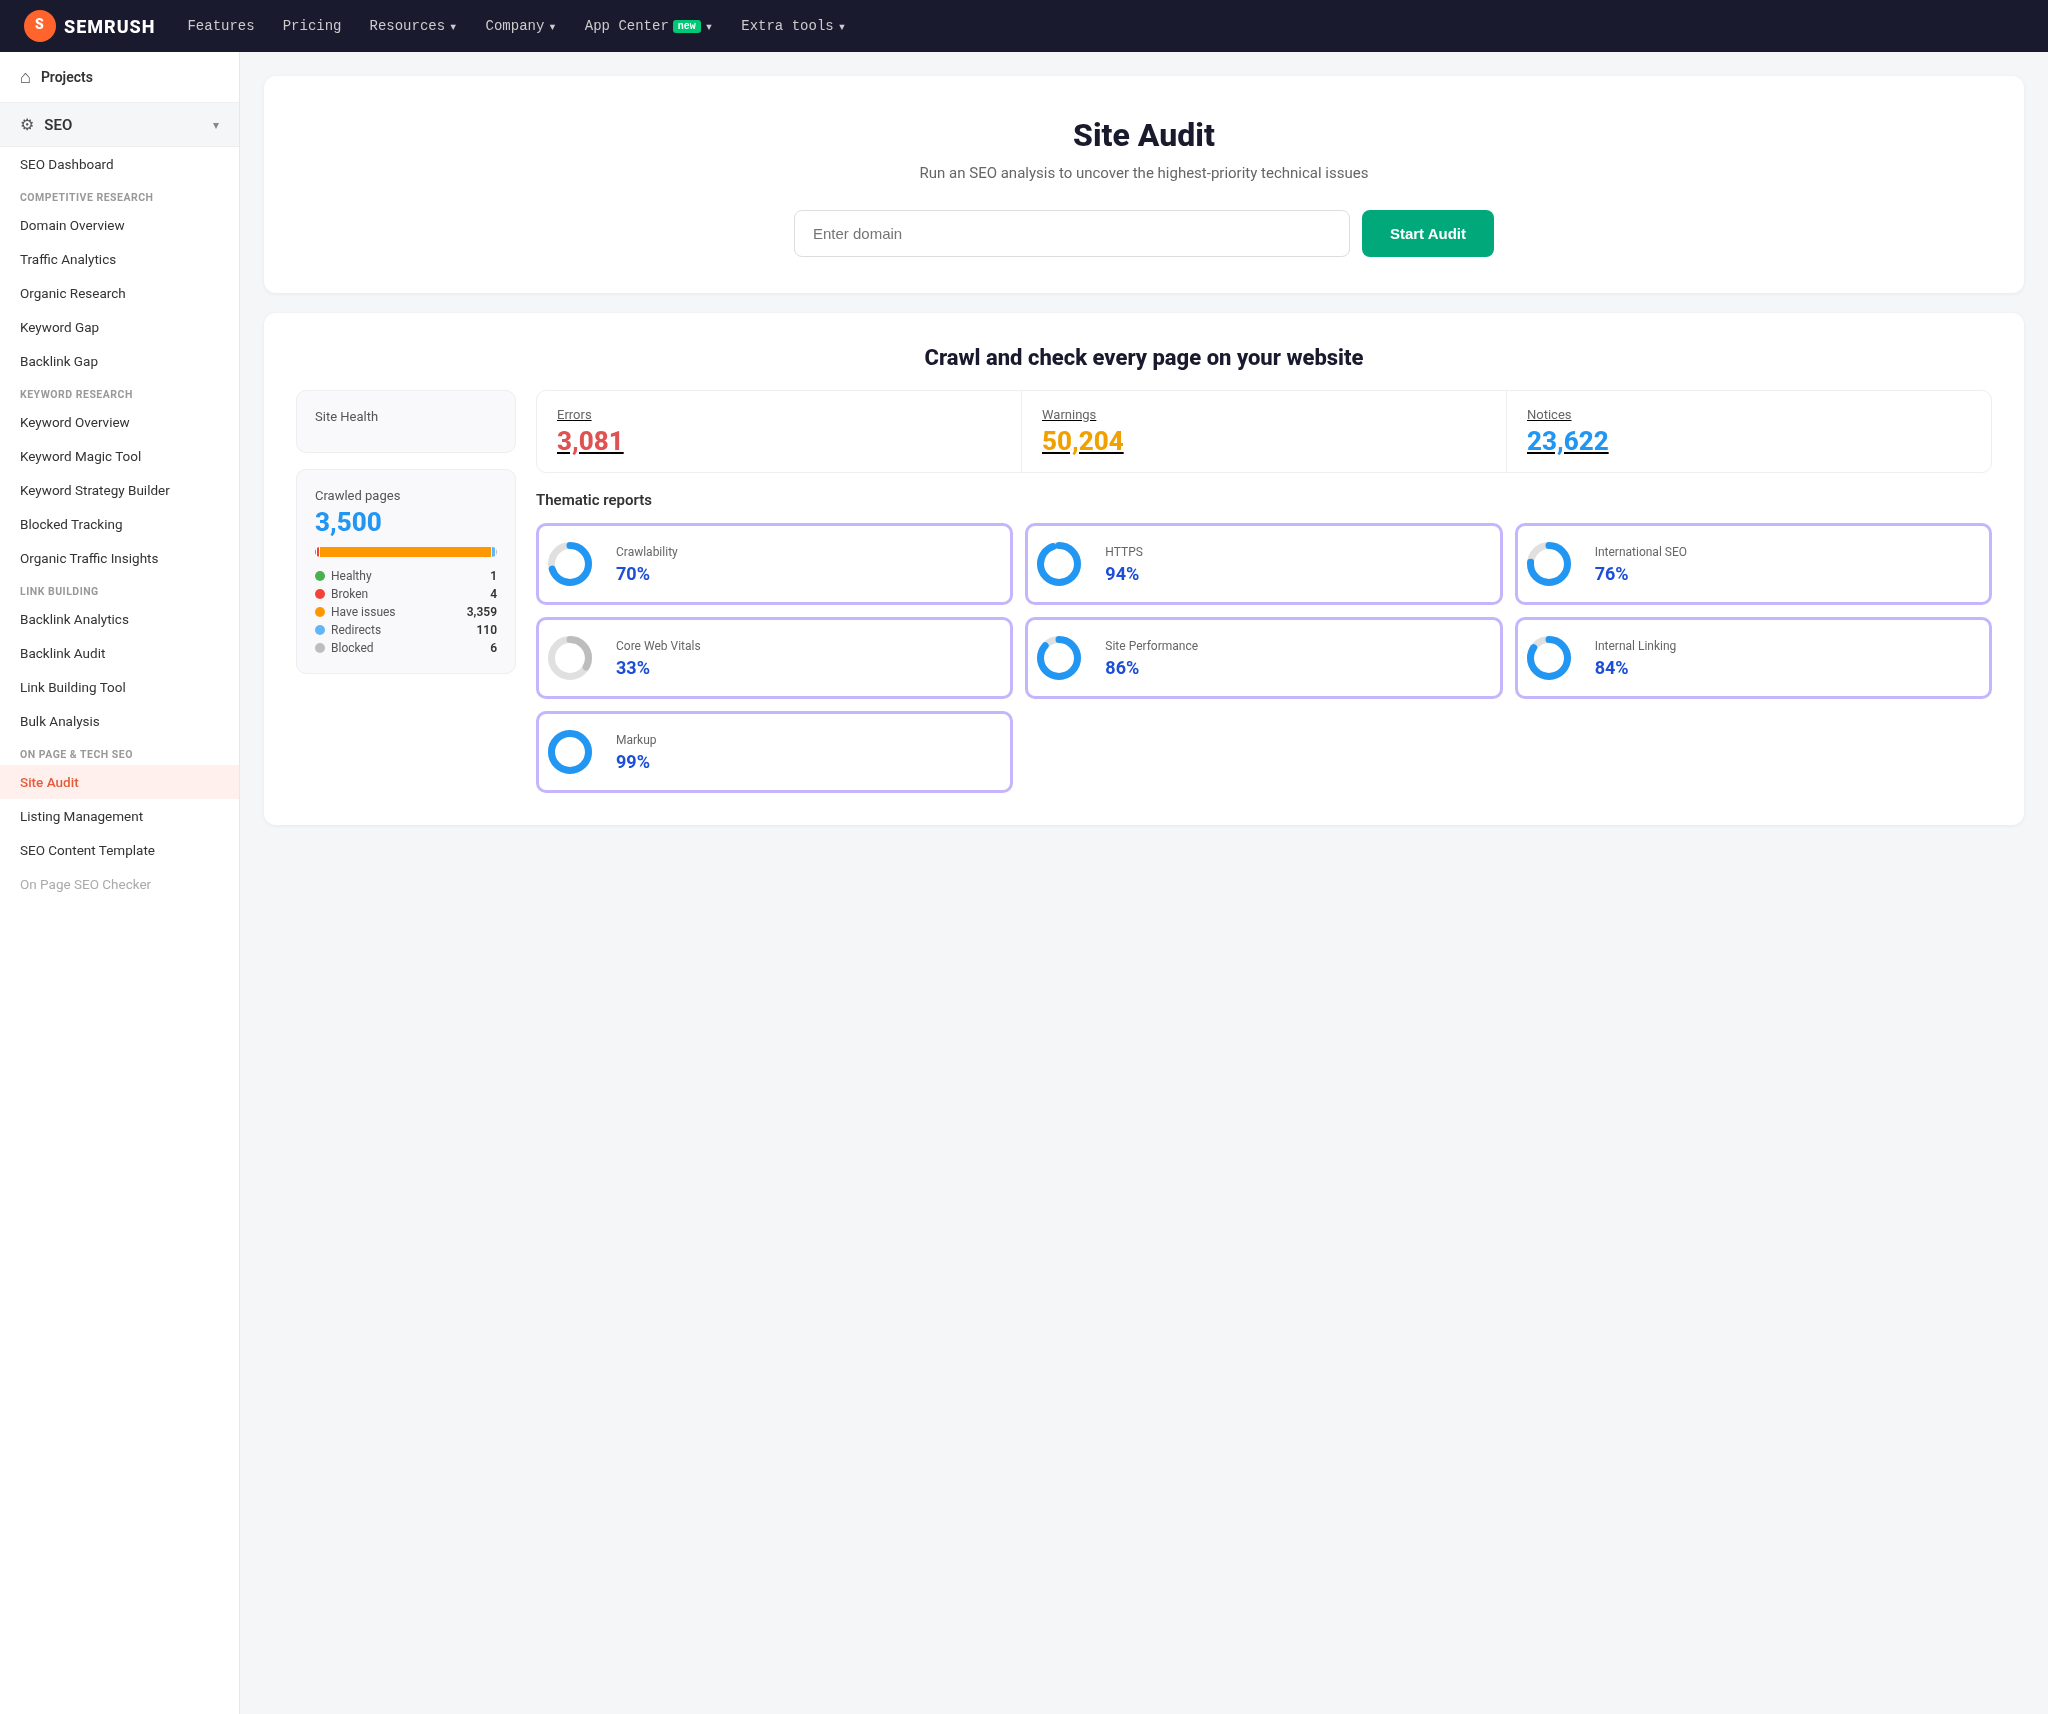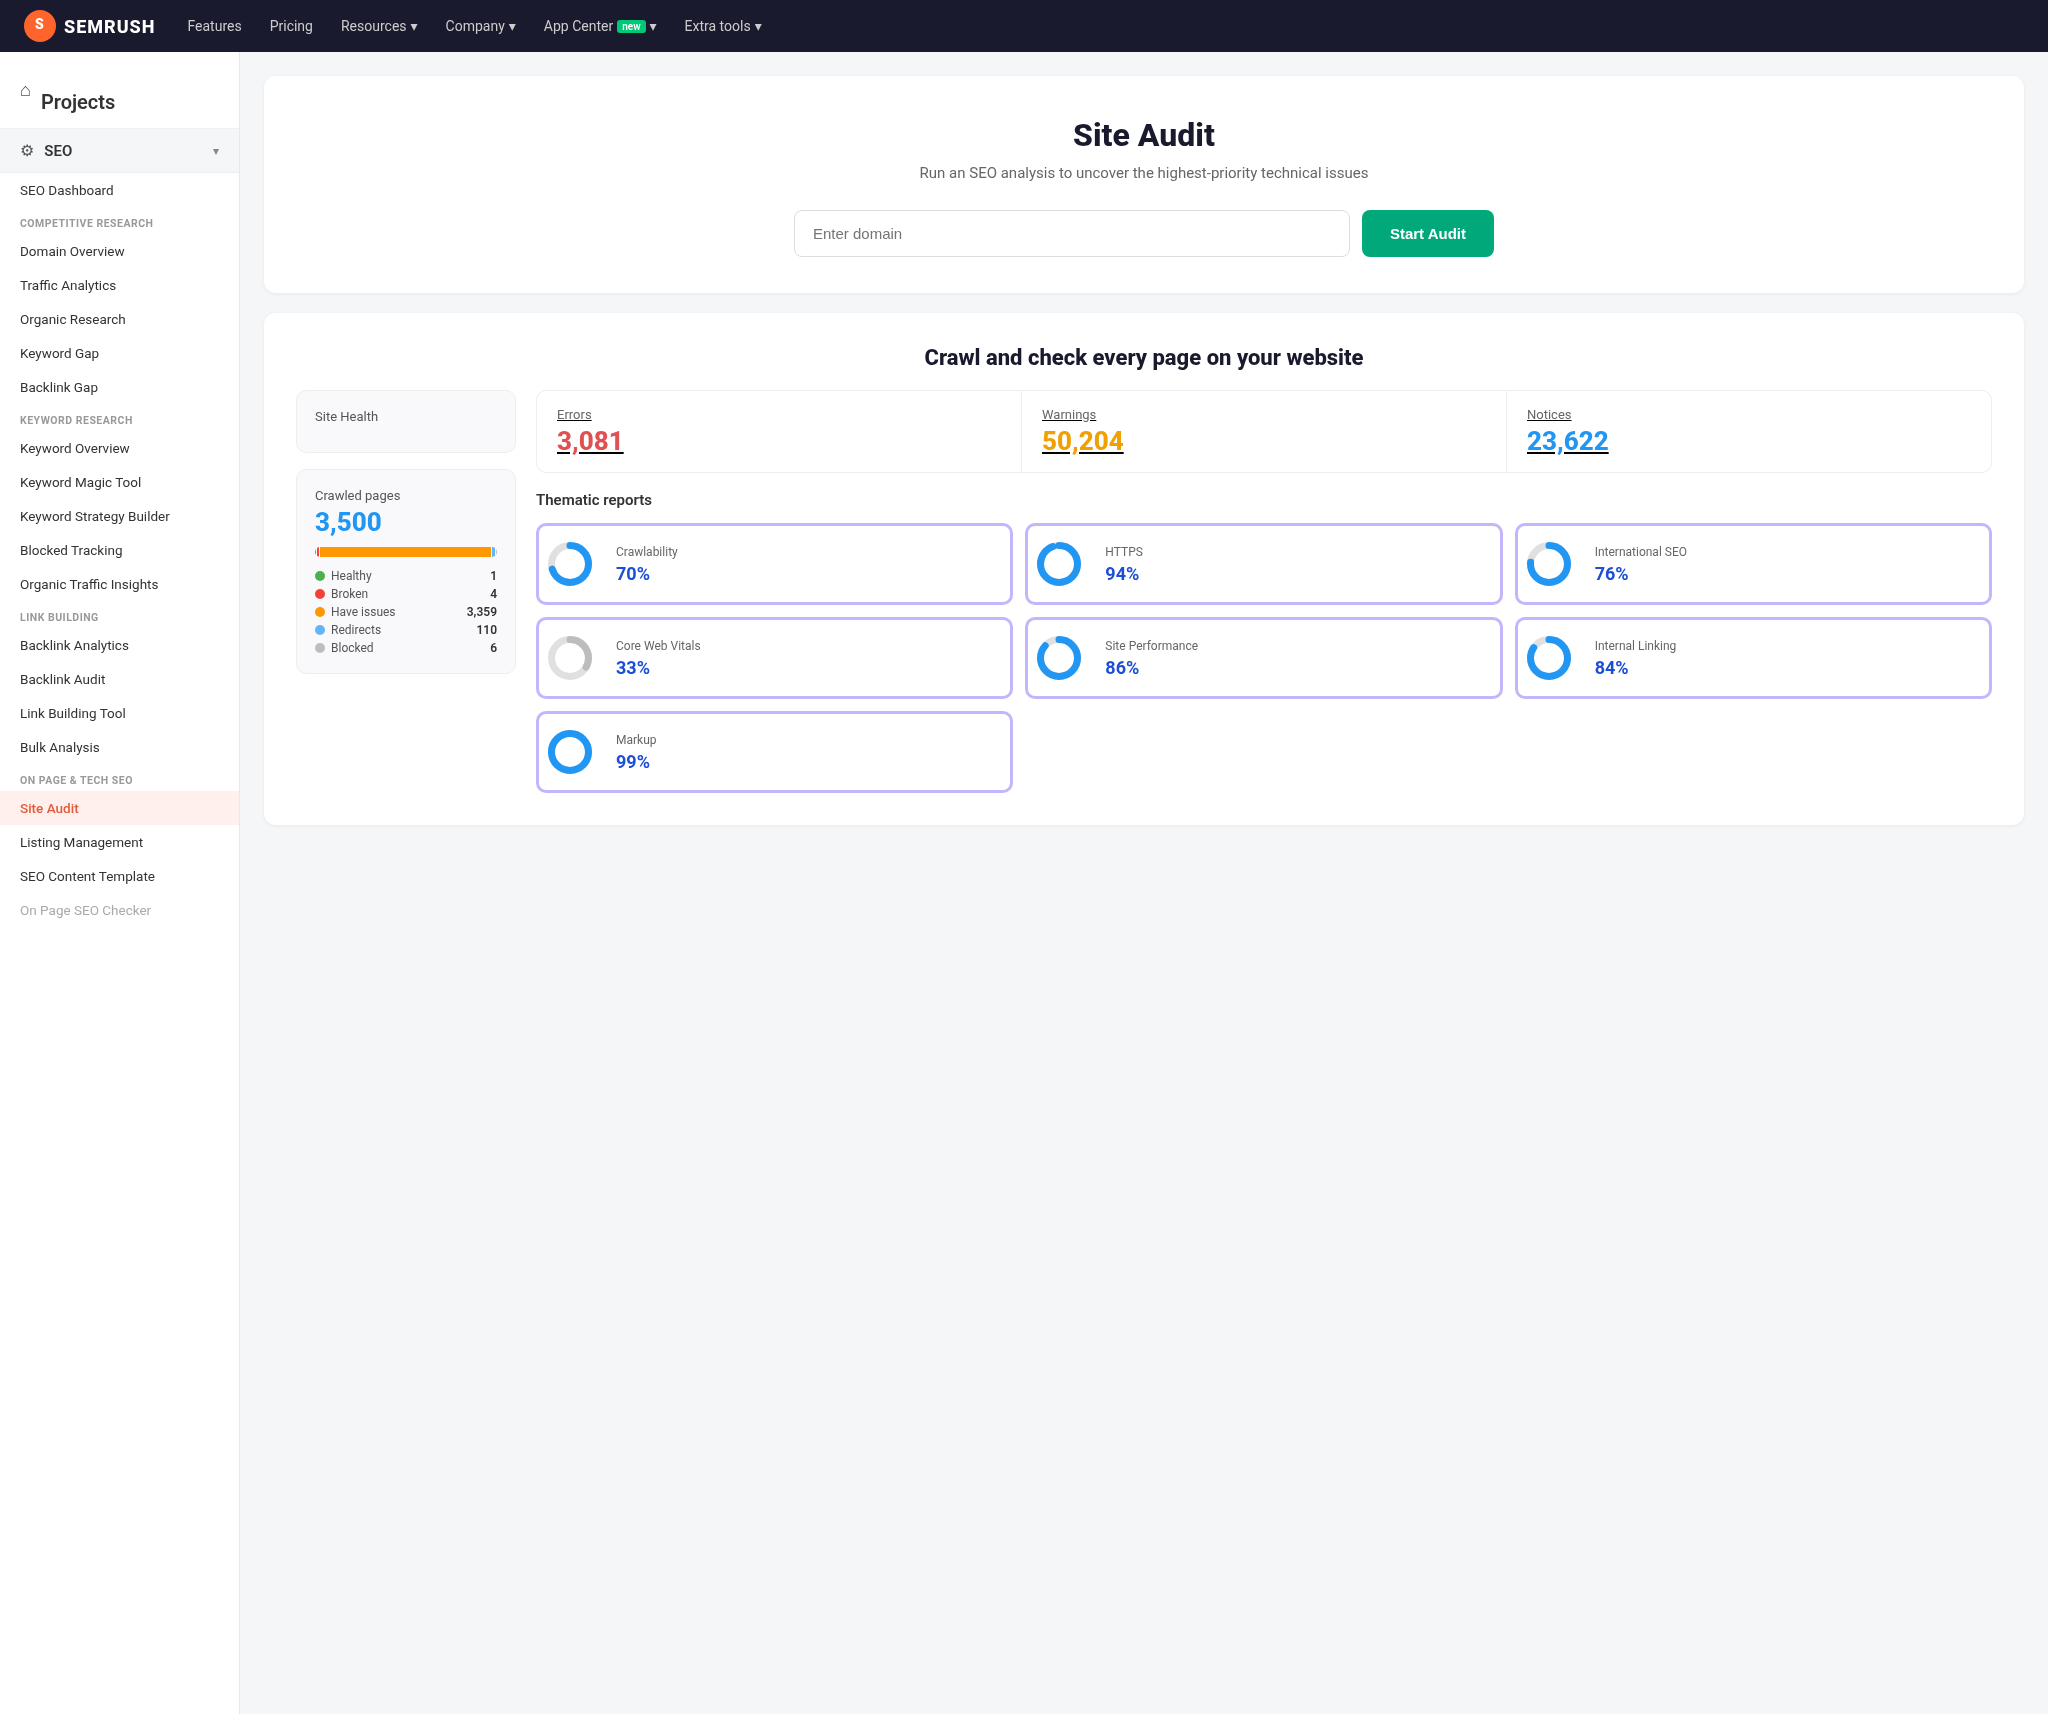--- a/index.html
+++ b/index.html
@@ -41,6 +41,7 @@
       display: flex;
       align-items: center;
       gap: 4px;
+      font-family: Liberation Mono, monospace;
     }
     .badge-new {
       background: #00c875;

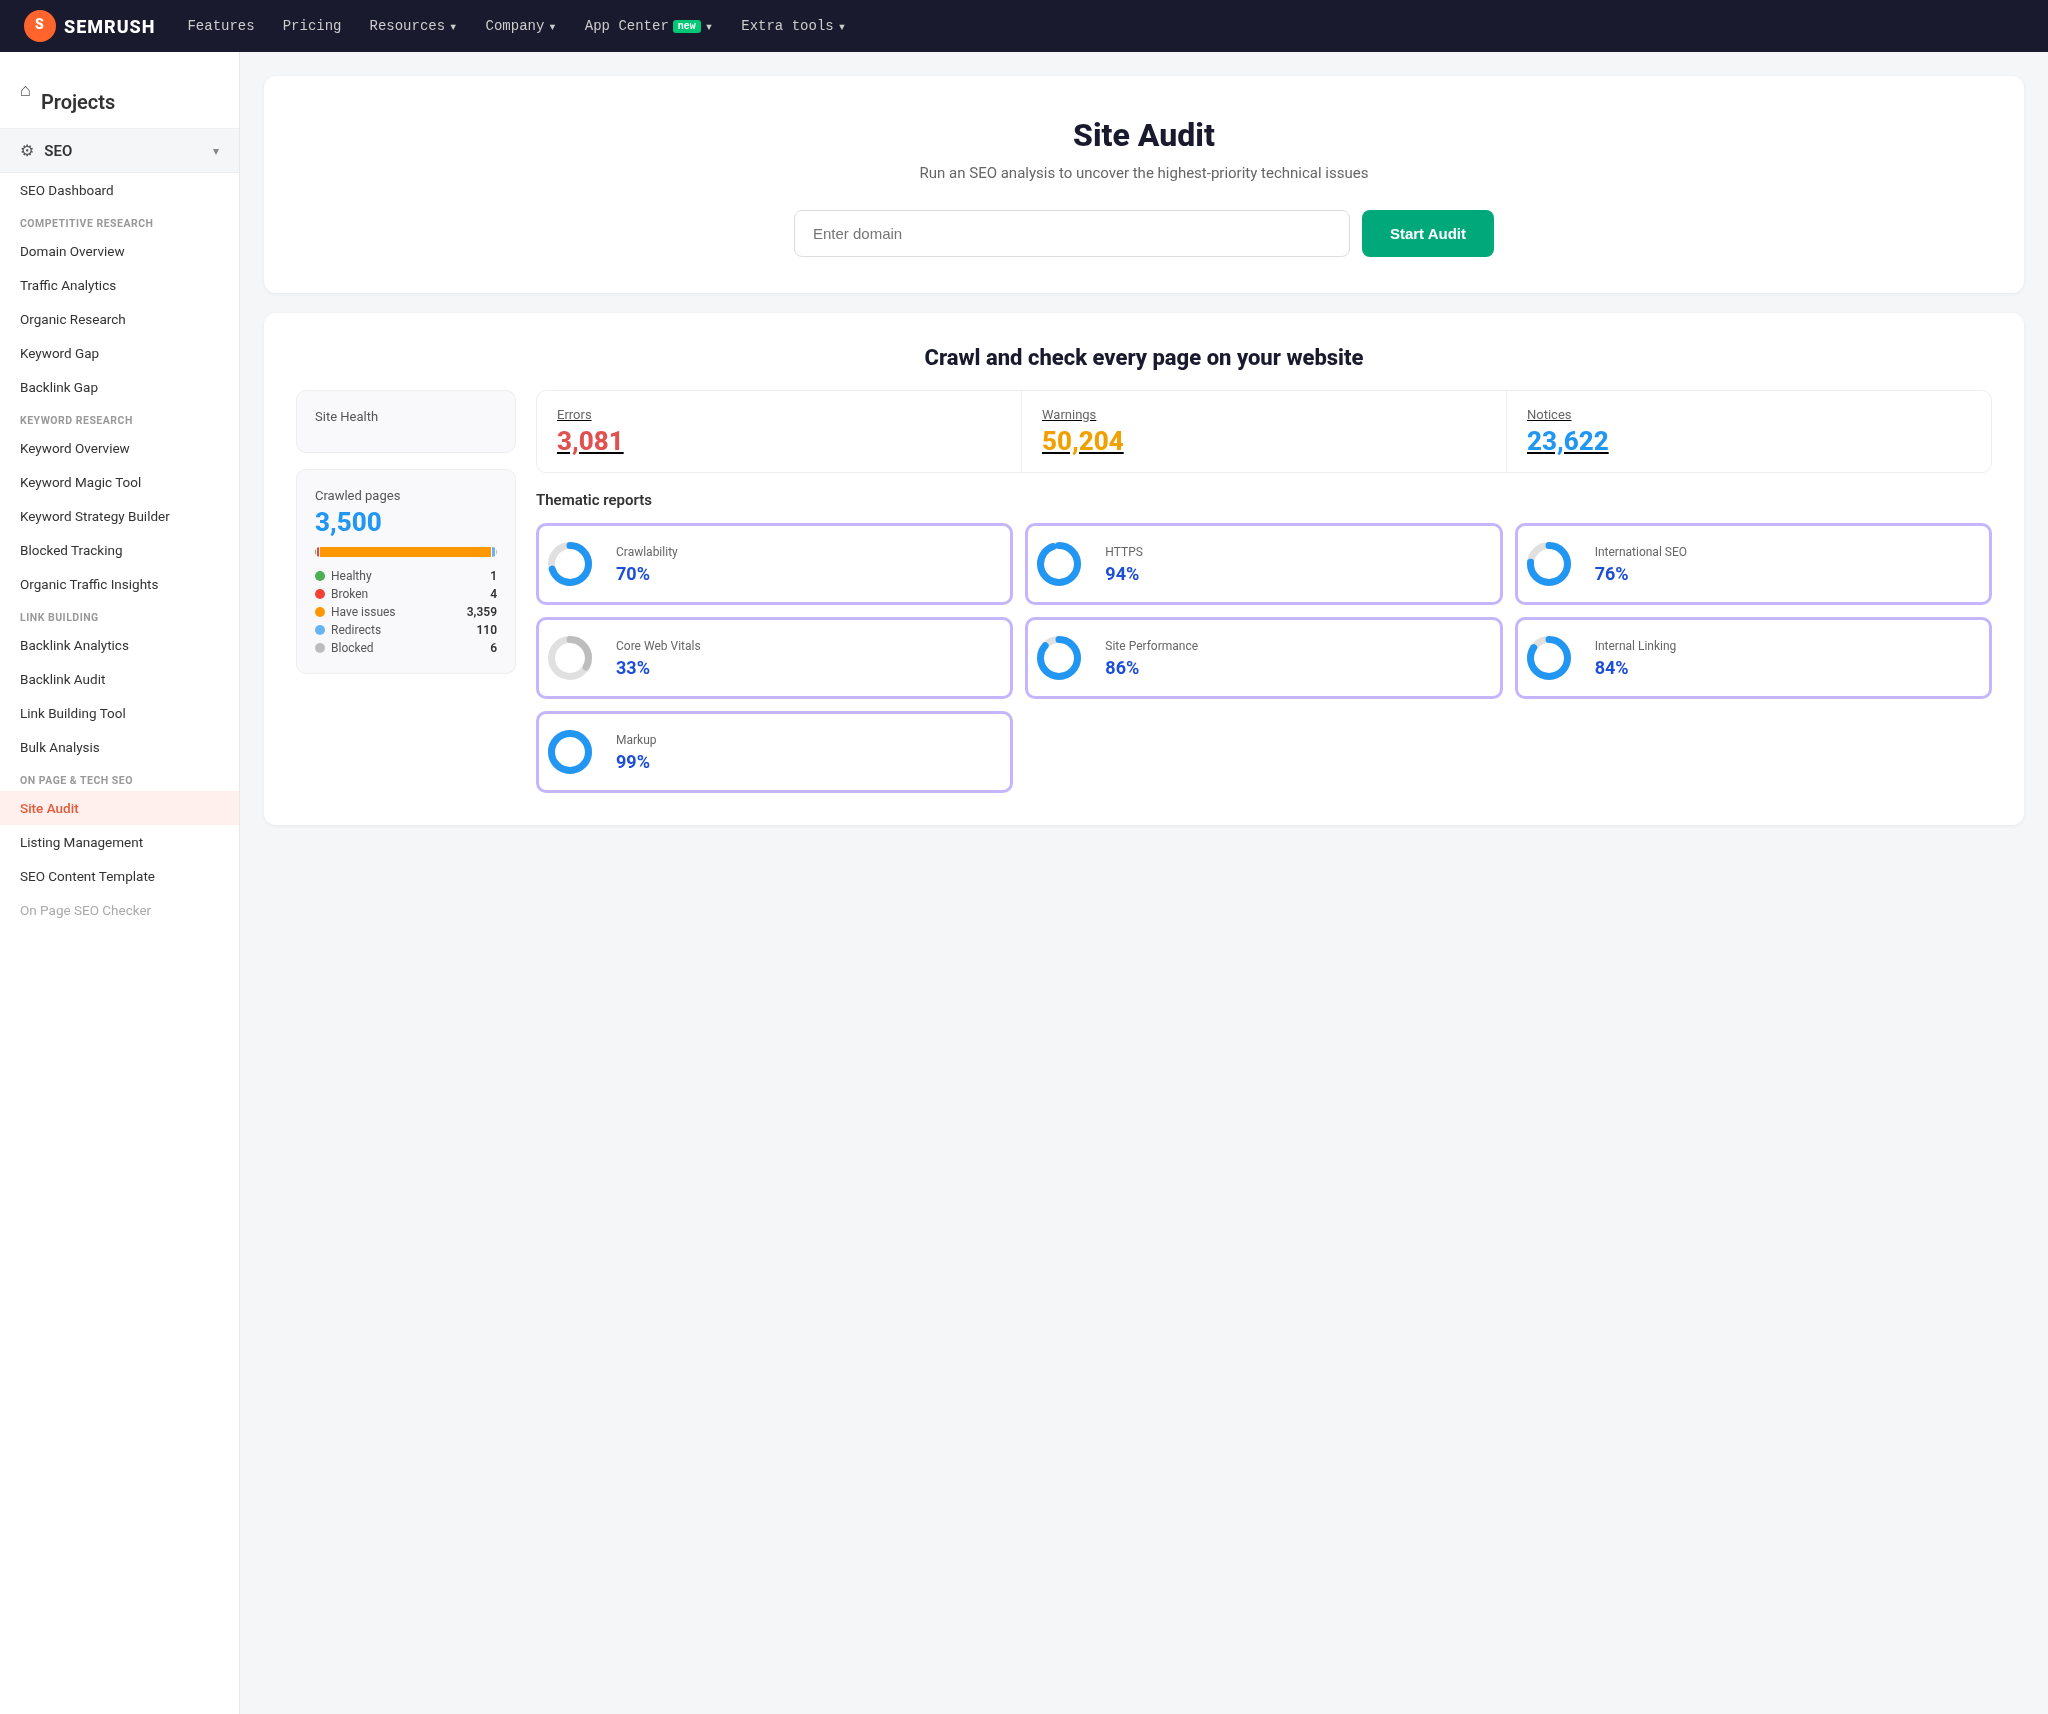--- a/index.html
+++ b/index.html
@@ -76,7 +76,7 @@
       cursor: pointer;
     }
     .sidebar-projects-icon { font-size: 18px; color: #555; }
-    .sidebar-projects-label { font-size: 20px; font-weight: 600; color: #333; margin-top: 24px; }
+    .sidebar-projects-label { font-size: 14px; font-weight: 600; color: #333; }
 
     .sidebar-seo-header {
       padding: 12px 20px;

